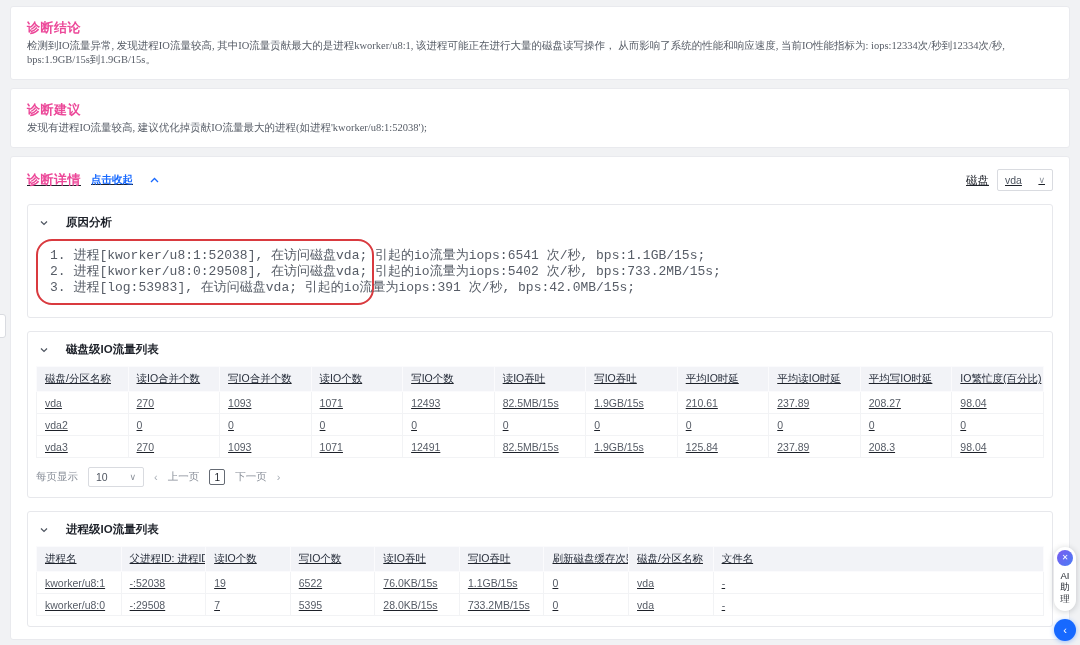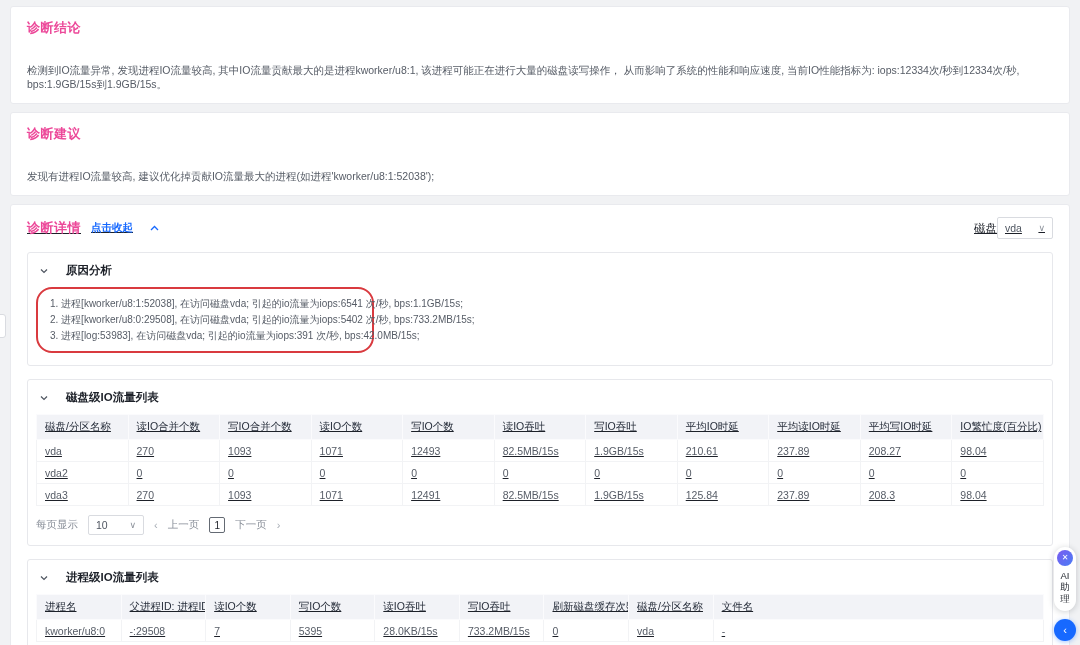--- a/index.html
+++ b/index.html
@@ -11,7 +11,7 @@
   .page { padding:6px 10px 0; display:flex; flex-direction:column; gap:8px; }
   .card { background:#fff; border:1px solid #e9eaee; border-radius:3px; padding:12px 16px; }
   .card-title { font-size:13px; font-weight:bold; color:#ec4899; letter-spacing:.5px; }
-  .card-body { font-size:10.5px; color:#565c66; margin-top:26px; line-height:14px; }
+  .card-body { font-size:10.5px; color:#565c66; margin-top:2px; line-height:14px;font-family:Liberation Serif, serif; }
 
   
   .detail-head { display:flex; align-items:center;text-decoration:underline; }

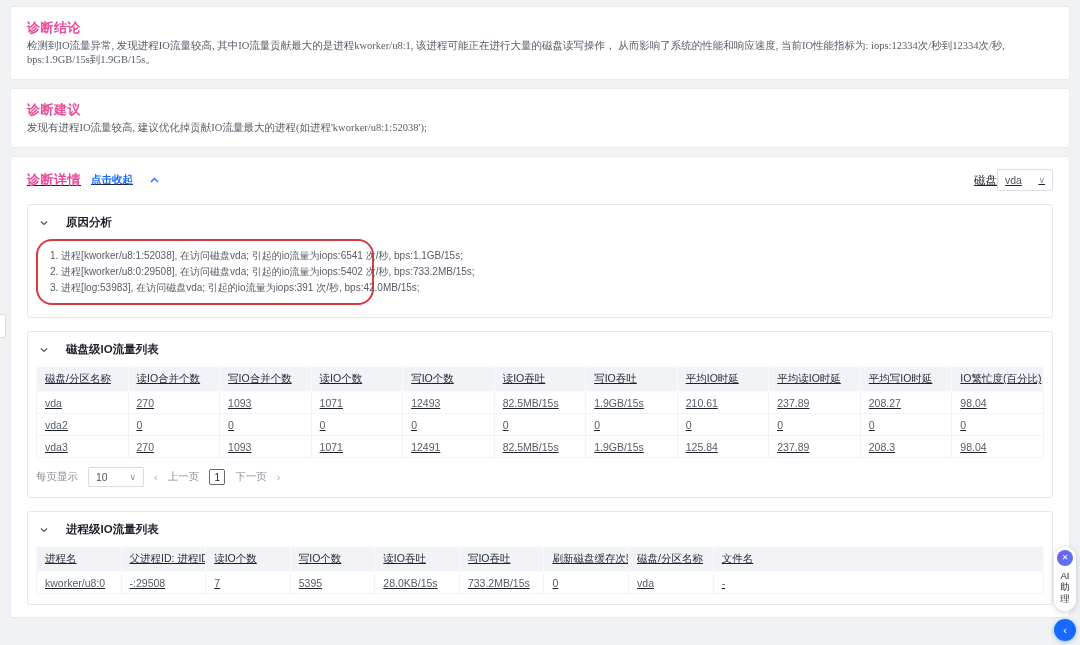--- a/index.html
+++ b/index.html
@@ -16,7 +16,7 @@
   
   .detail-head { display:flex; align-items:center;text-decoration:underline; }
   .collapse-link { margin-left:10px; font-size:10.5px; font-weight:bold; color:#1769ff; cursor:pointer; display:flex; align-items:center; gap:17px; }
-  .disk-filter { margin-left:auto; display:flex; align-items:center; font-size:11.5px; color:#1d2129; }
+  .disk-filter { margin-left:auto; display:flex; align-items:center; gap:8px; font-size:11.5px; color:#1d2129; }
   .select-box { border:1px solid #d9dbe0; border-radius:2px; background:#fff; height:22px; width:56px;
     display:flex; align-items:center; justify-content:space-between; padding:0 7px; font-size:10.5px; color:#4e5560; cursor:pointer; }
   .chev { color:#8a9099; font-size:9px; line-height:1; }

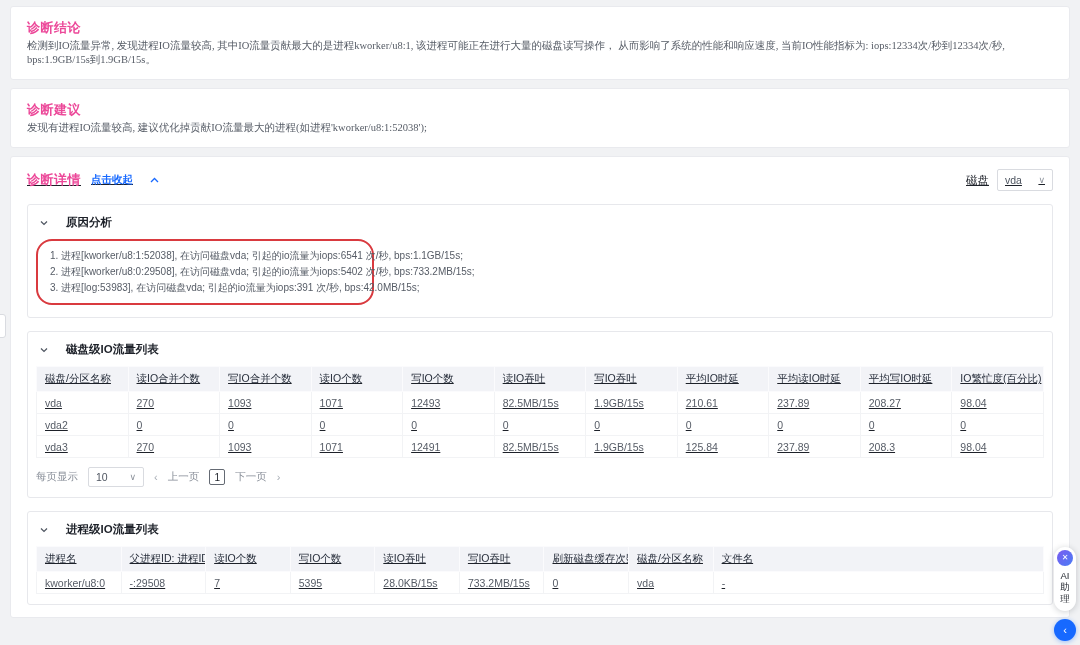--- a/index.html
+++ b/index.html
@@ -27,7 +27,7 @@
   .caret-down svg, .caret-up-icon svg { display:block; }
 
   .cause-annotation { border:2px solid #d93a3f; border-radius:16px; width:338px; padding:7px 4px 7px 12px; margin:0 0 2px 0; }
-  .cause-line { font-size:10px; color:#565c66; line-height:16px; white-space:nowrap; }
+  .cause-line { font-size:13px; color:#565c66; line-height:16px; white-space:nowrap;font-family:Liberation Mono, monospace; }
 
   table { width:100%; border-collapse:collapse; table-layout:fixed;text-decoration:underline; }
   th { background:#f2f3f7; font-weight:normal; color:#272e3b; font-size:10.5px; text-align:left; padding:5px 8px; border:1px solid #fbfbfd; overflow:hidden; white-space:nowrap; }

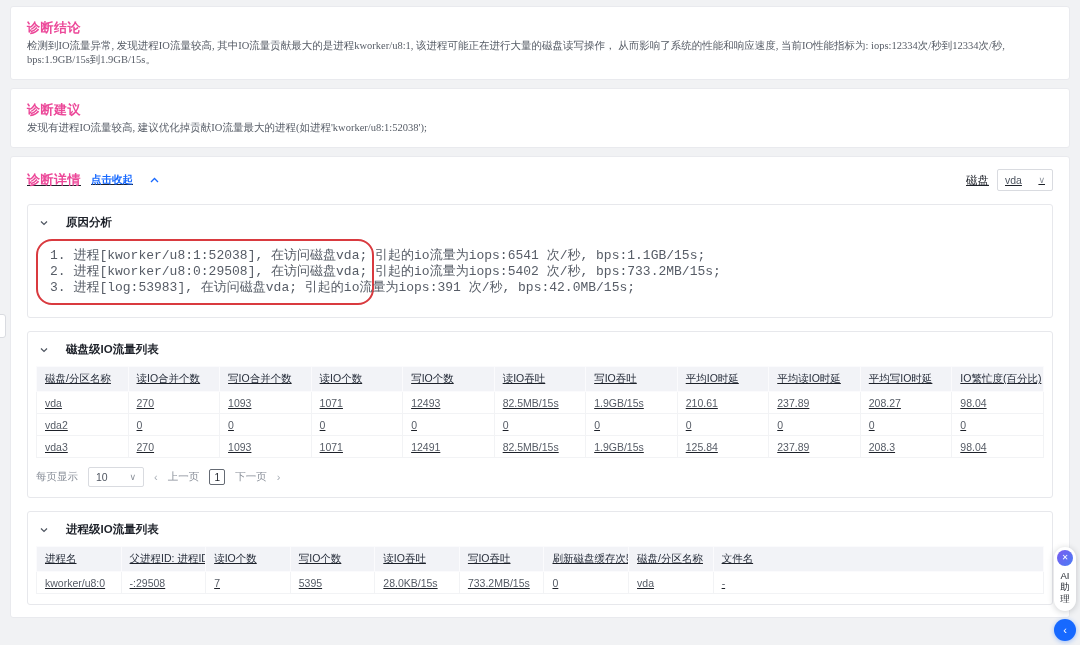--- a/index.html
+++ b/index.html
@@ -211,6 +211,17 @@
           </thead>
           <tbody>
             <tr>
+              <td>kworker/u8:1</td>
+              <td>-:52038</td>
+              <td>19</td>
+              <td>6522</td>
+              <td>76.0KB/15s</td>
+              <td>1.1GB/15s</td>
+              <td>0</td>
+              <td>vda</td>
+              <td>-</td>
+            </tr>
+            <tr>
               <td>kworker/u8:0</td>
               <td>-:29508</td>
               <td>7</td>

